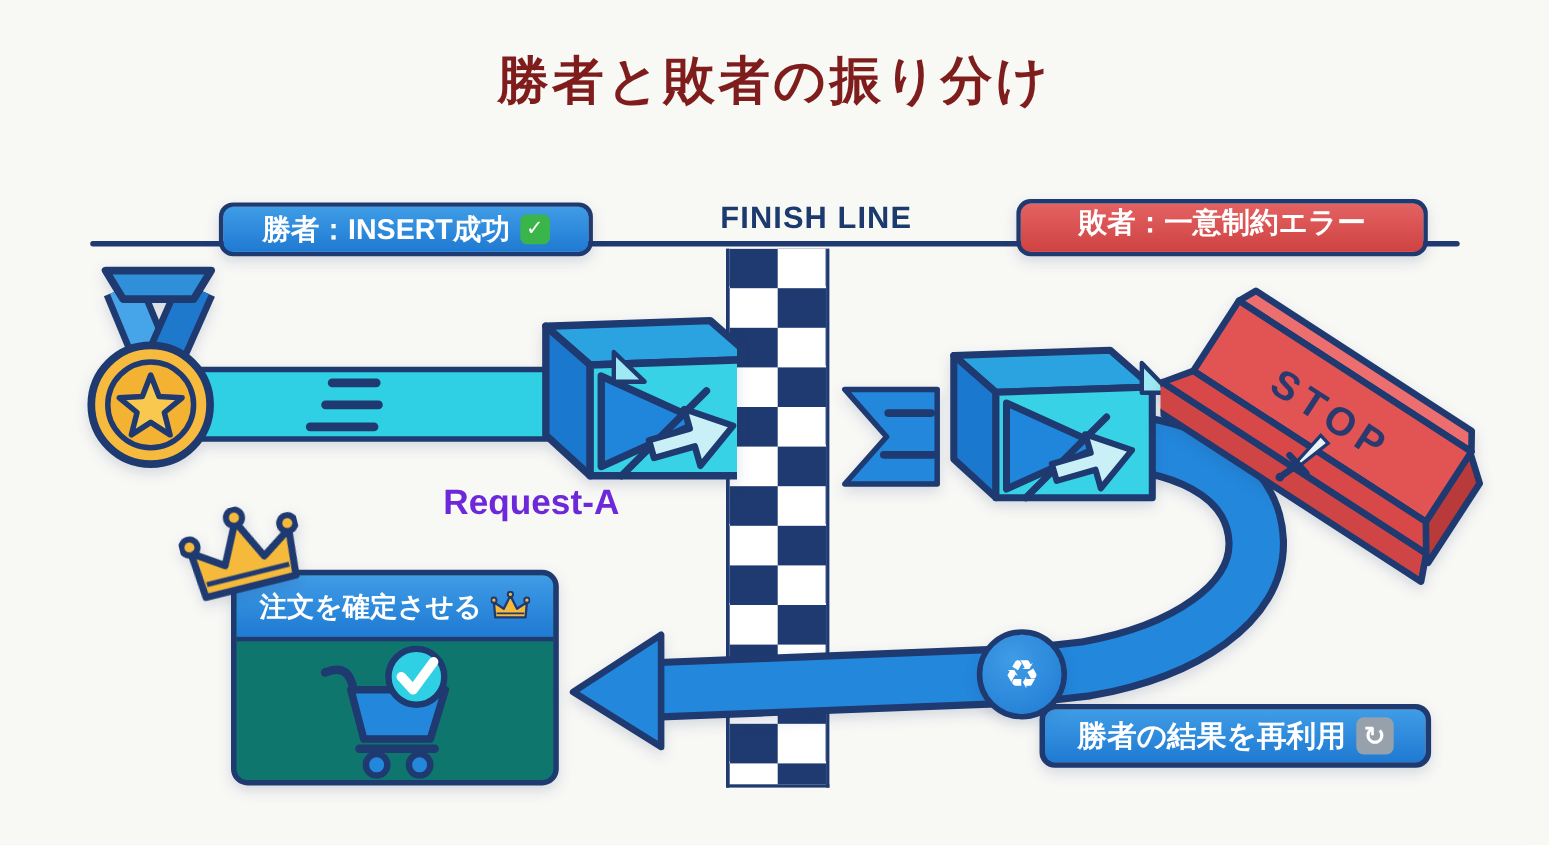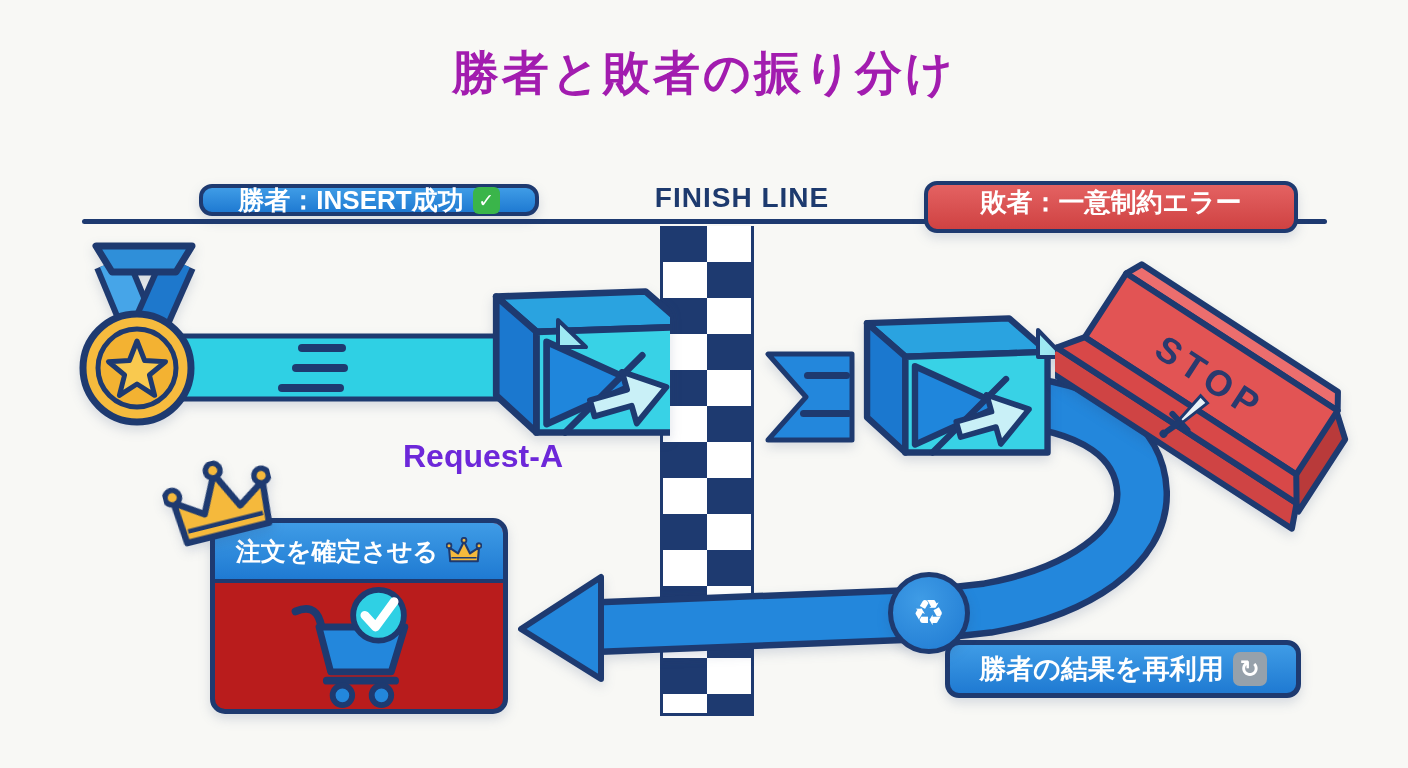--- a/index.html
+++ b/index.html
@@ -14,7 +14,7 @@
   .shadow{filter:drop-shadow(0 5px 6px rgba(40,60,110,0.16));}
 
   .title{left:0;top:42px;width:1408px;text-align:center;font-size:47px;font-weight:800;
-         color:#a21caf;letter-spacing:3px;z-index:2;}
+         color:#7f1d1d;letter-spacing:3px;z-index:2;}
 
   .baseline{left:82px;top:219px;width:1245px;height:5px;background:var(--navy);border-radius:3px;z-index:2;}
 

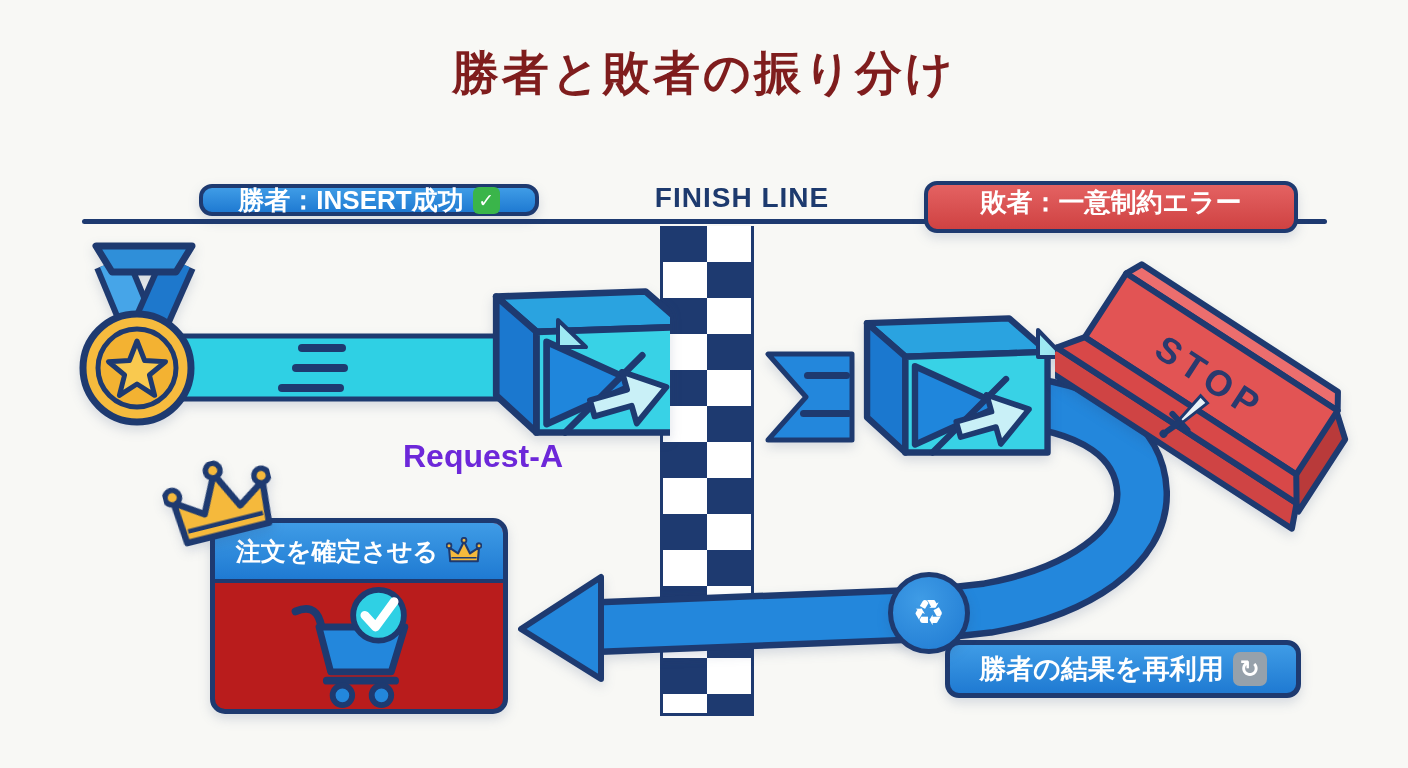--- a/index.html
+++ b/index.html
@@ -30,7 +30,7 @@
   .banner{display:flex;align-items:center;justify-content:center;gap:9px;border:4px solid var(--navy);
     border-radius:13px;color:#fff;font-weight:800;white-space:nowrap;z-index:6;box-sizing:border-box;}
   .banner .txt{font-size:26px;}
-  .winner{left:199px;top:184px;width:340px;height:32px;
+  .winner{left:199px;top:184px;width:340px;height:49px;
     background:linear-gradient(180deg,#3f9ce6 0%,#1f7ad2 100%);}
   .loser{left:924px;top:181px;width:374px;height:52px;
     background:linear-gradient(180deg,#e46262 0%,#cf4242 100%);flex-direction:column;}

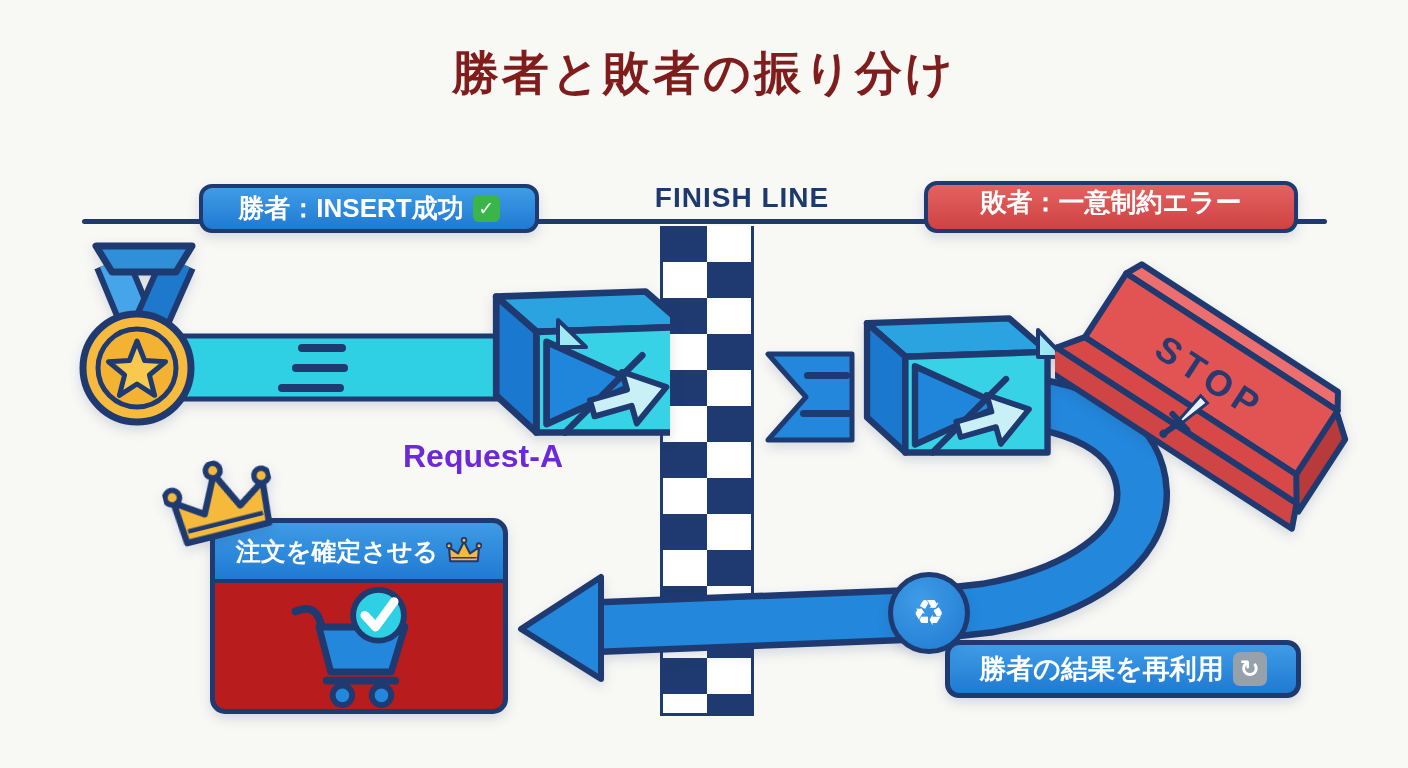--- a/index.html
+++ b/index.html
@@ -45,7 +45,7 @@
 
   .req-label{font-size:32px;font-weight:800;color:#6d28d9;transform:translateX(-50%);z-index:5;white-space:nowrap;}
 
-  .card{left:210px;top:518px;width:298px;height:196px;background:#b91c1c;border:5px solid var(--navy);
+  .card{left:210px;top:518px;width:298px;height:196px;background:#0f766e;border:5px solid var(--navy);
     border-radius:15px;z-index:5;box-sizing:border-box;overflow:hidden;text-align:right;}
   .card-header{display:flex;align-items:center;justify-content:center;gap:8px;height:56px;
     background:linear-gradient(180deg,#3f9ce6 0%,#1f7ad2 100%);border-bottom:4px solid var(--navy);

